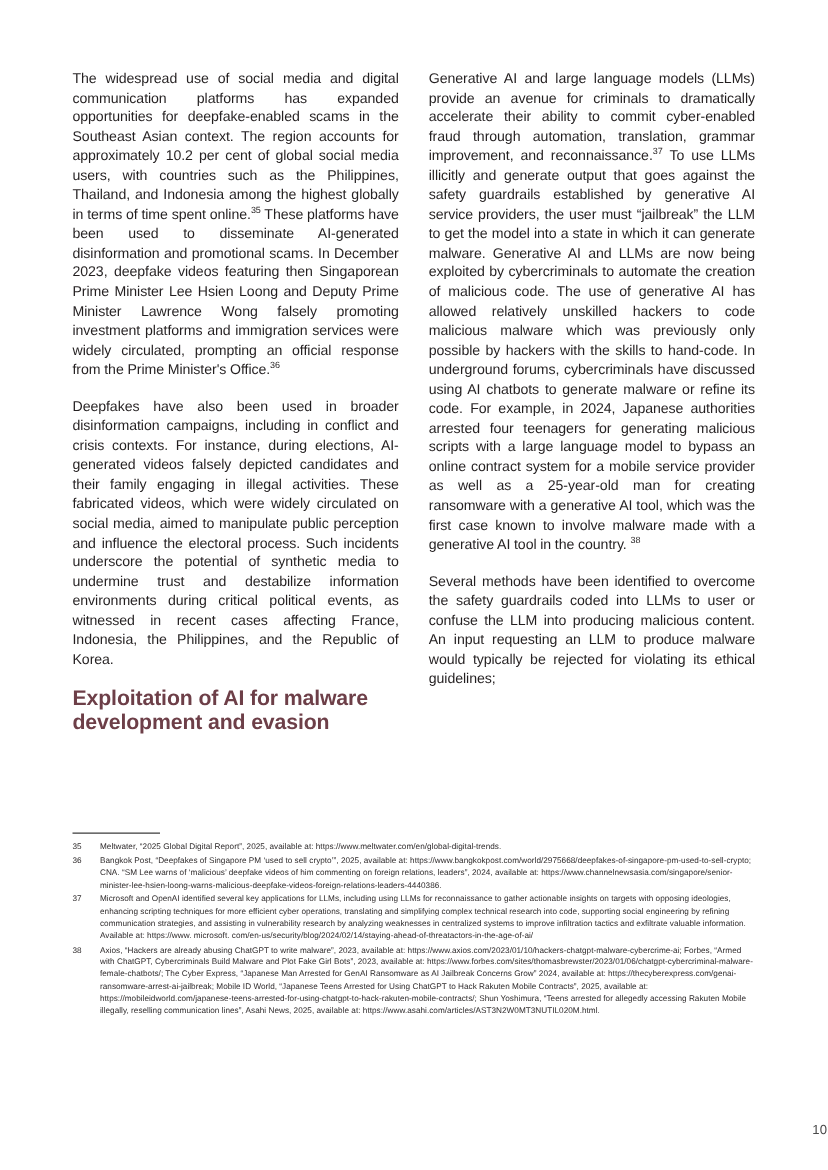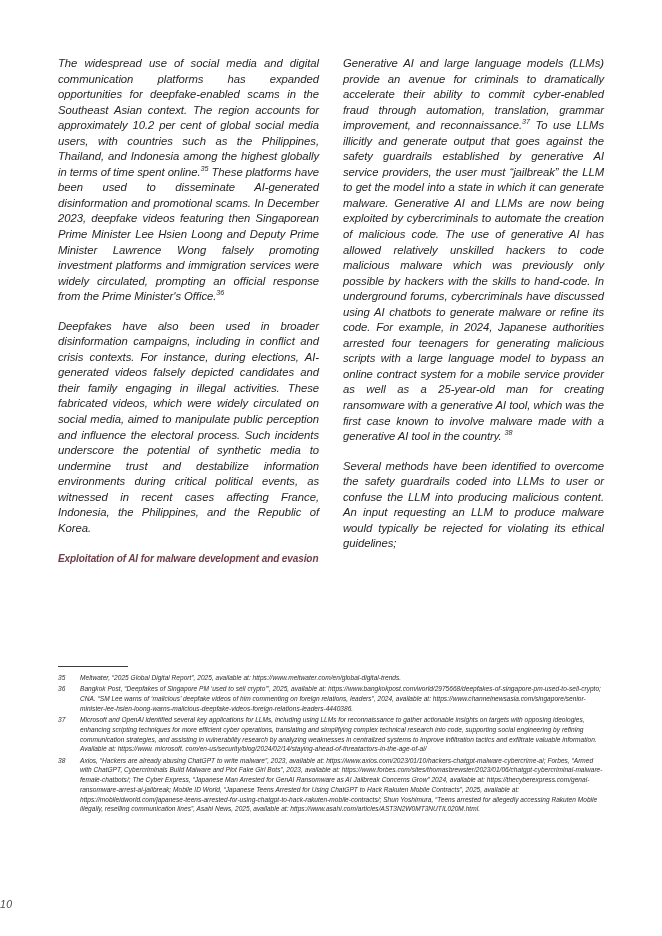--- a/index.html
+++ b/index.html
@@ -15,7 +15,6 @@
     box-sizing: border-box;
     font-family: "Liberation Sans", sans-serif;
     overflow: hidden;
-    font-style: italic;
   }
   .body-area {
     position: absolute;

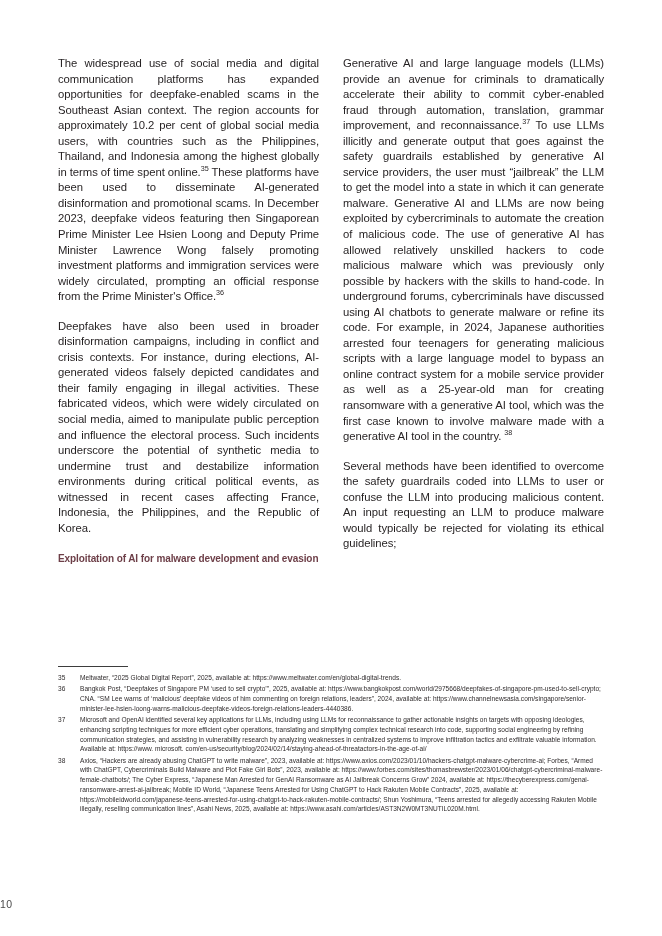--- a/index.html
+++ b/index.html
@@ -45,7 +45,7 @@
   }
   h2.section-heading {
     margin: 8px 0 13px 0;
-    font-size: 10px;
+    font-size: 17px;
     line-height: 18.6px;
     font-weight: bold;
     color: #6d3f48;

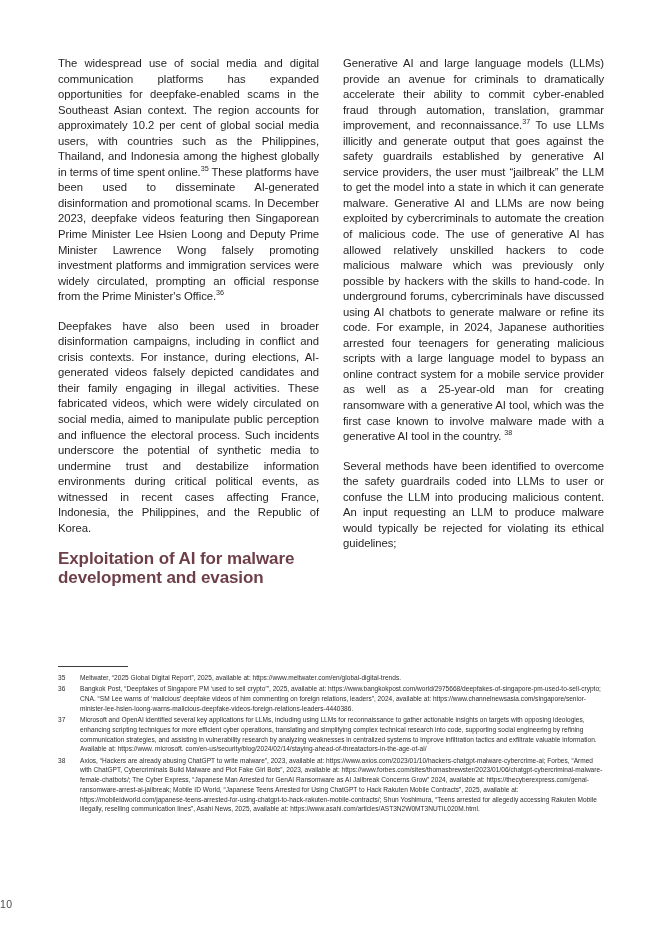--- a/index.html
+++ b/index.html
@@ -89,9 +89,9 @@
   .page-number {
     position: absolute;
     left: 0;
-    right: 14px;
+    right: 0;
     top: 898px;
-    text-align: left;
+    text-align: right;
     font-size: 10.5px;
     color: #4a4a4a;
     letter-spacing: 0.3px;

